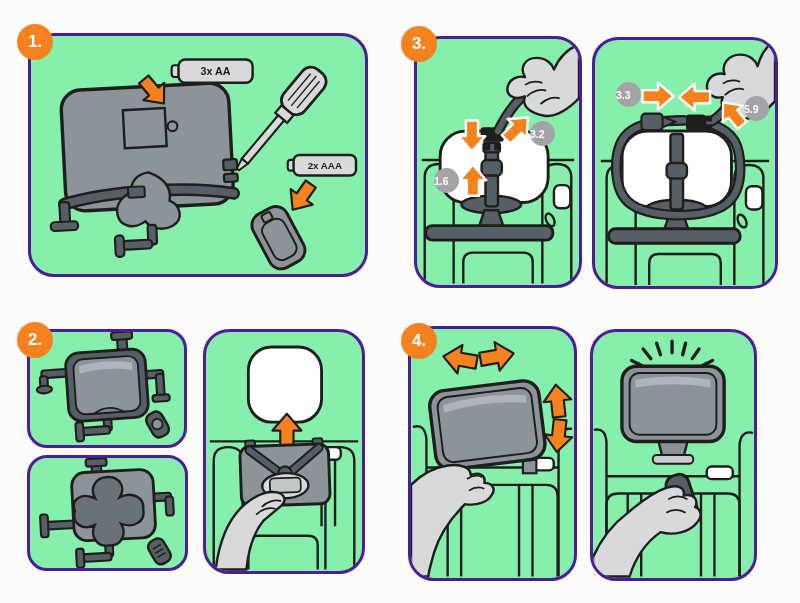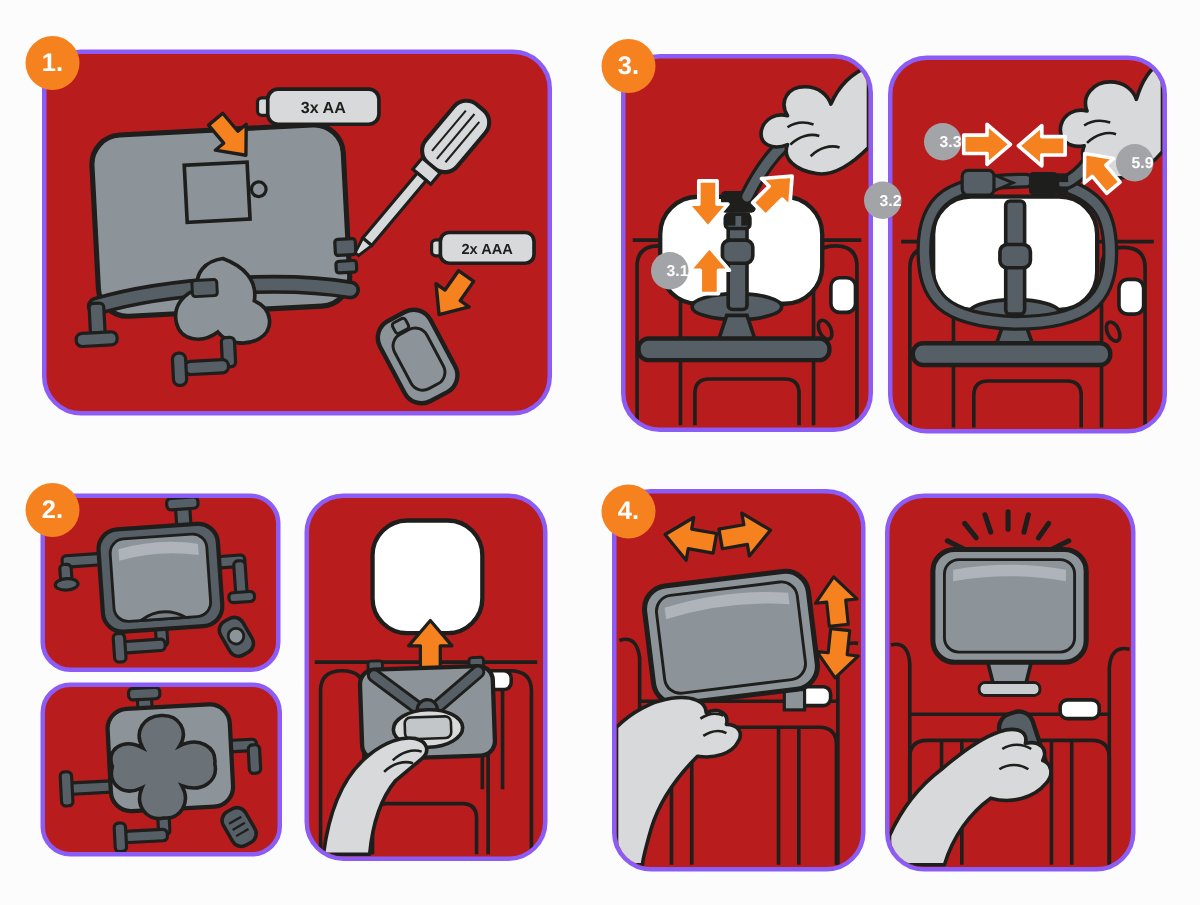--- a/index.html
+++ b/index.html
@@ -5,7 +5,7 @@
   html,body{margin:0;padding:0;}
   body{width:800px;height:603px;background:#FCFCFC;font-family:"Liberation Sans",sans-serif;}
   .canvas{position:relative;width:800px;height:603px;background:#FCFCFC;overflow:hidden;}
-  .panel{position:absolute;background:#b91c1c;border:3px solid #8b5cf6;border-radius:26px;box-sizing:border-box;overflow:hidden;}
+  .panel{position:absolute;background:#86efac;border:3px solid #4c1d95;border-radius:26px;box-sizing:border-box;overflow:hidden;}
   .panel.small{border-radius:20px;}
   .panel svg{position:absolute;left:0;top:0;width:100%;height:100%;display:block;}
   .badge{position:absolute;width:36px;height:36px;border-radius:50%;background:#F5821F;color:#FFFFFF;

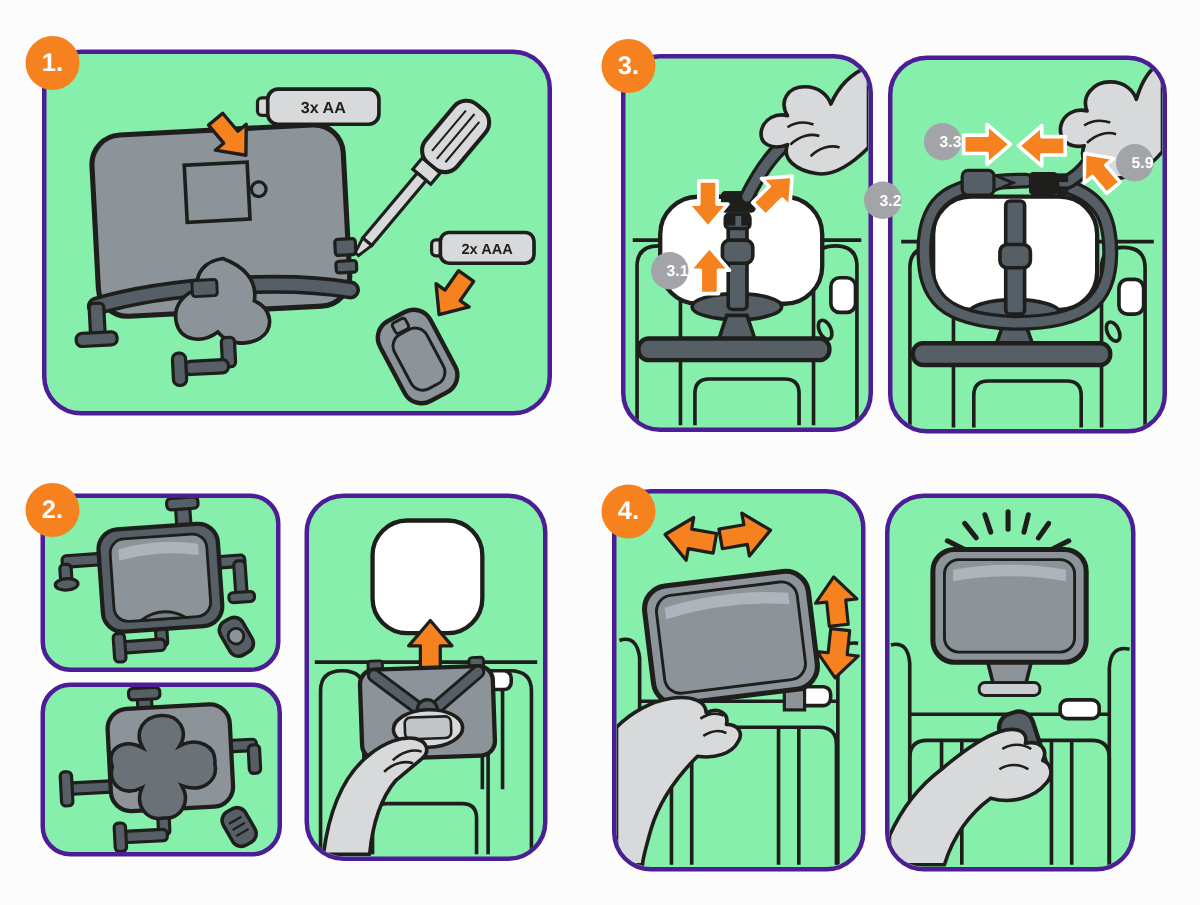--- a/index.html
+++ b/index.html
@@ -11,7 +11,7 @@
   .badge{position:absolute;width:36px;height:36px;border-radius:50%;background:#F5821F;color:#FFFFFF;
          font-weight:bold;font-size:17px;display:flex;align-items:center;justify-content:center;z-index:5;}
   .minibadge{position:absolute;width:25px;height:25px;border-radius:50%;background:#A2A4A7;color:#FFFFFF;
-         font-weight:bold;font-size:10.5px;display:flex;align-items:center;justify-content:flex-end;z-index:6;}
+         font-weight:bold;font-size:10.5px;display:flex;align-items:center;justify-content:flex-start;z-index:6;}
   .svgtext{font-family:"Liberation Sans",sans-serif;font-weight:bold;fill:#1E1E1C;}
 </style>
 </head>

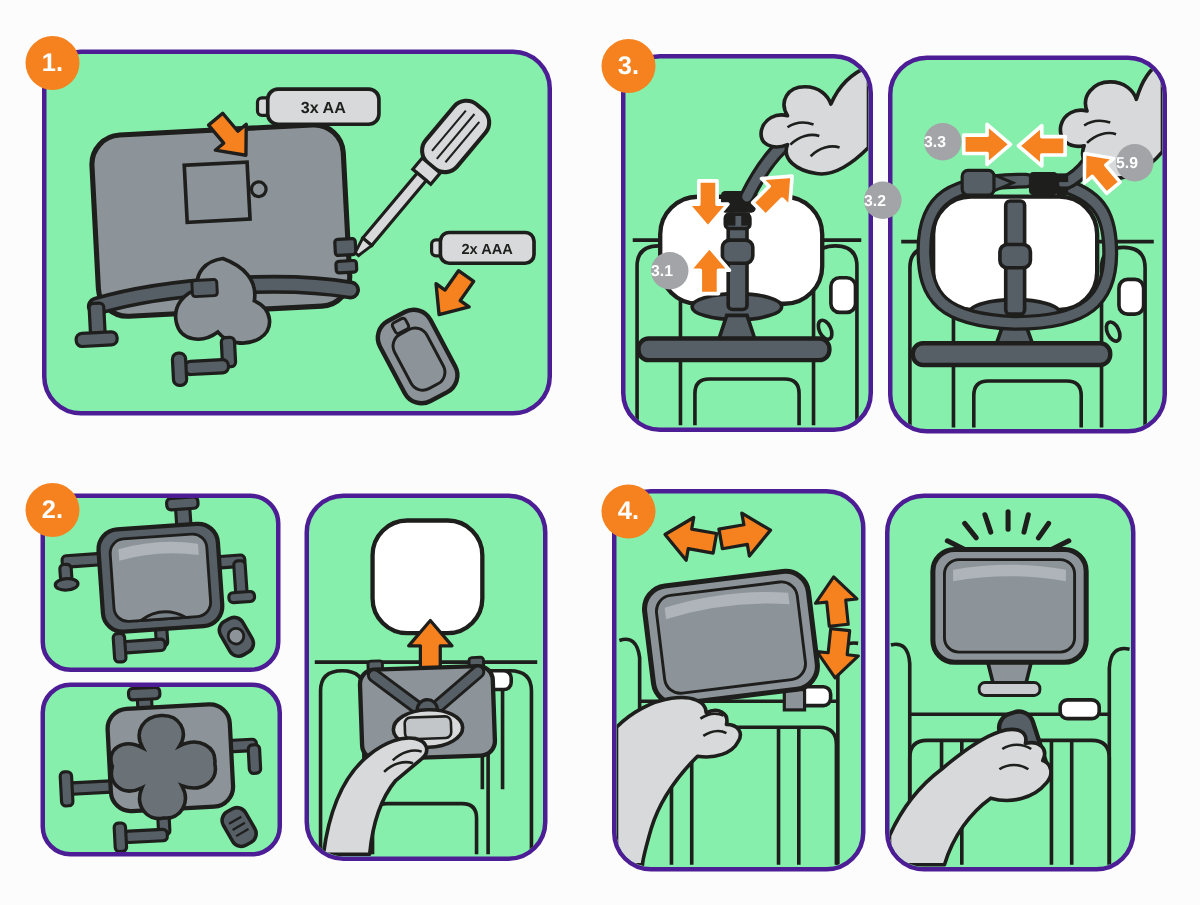--- a/index.html
+++ b/index.html
@@ -144,7 +144,7 @@
   <div class="minibadge" style="left:434px;top:168px;">
     <span>3.1</span>
   </div>
-  <div class="minibadge" style="left:530px;top:121px;margin-left:46px;">
+  <div class="minibadge" style="left:530px;top:121px;">
     <span>3.2</span>
   </div>
 

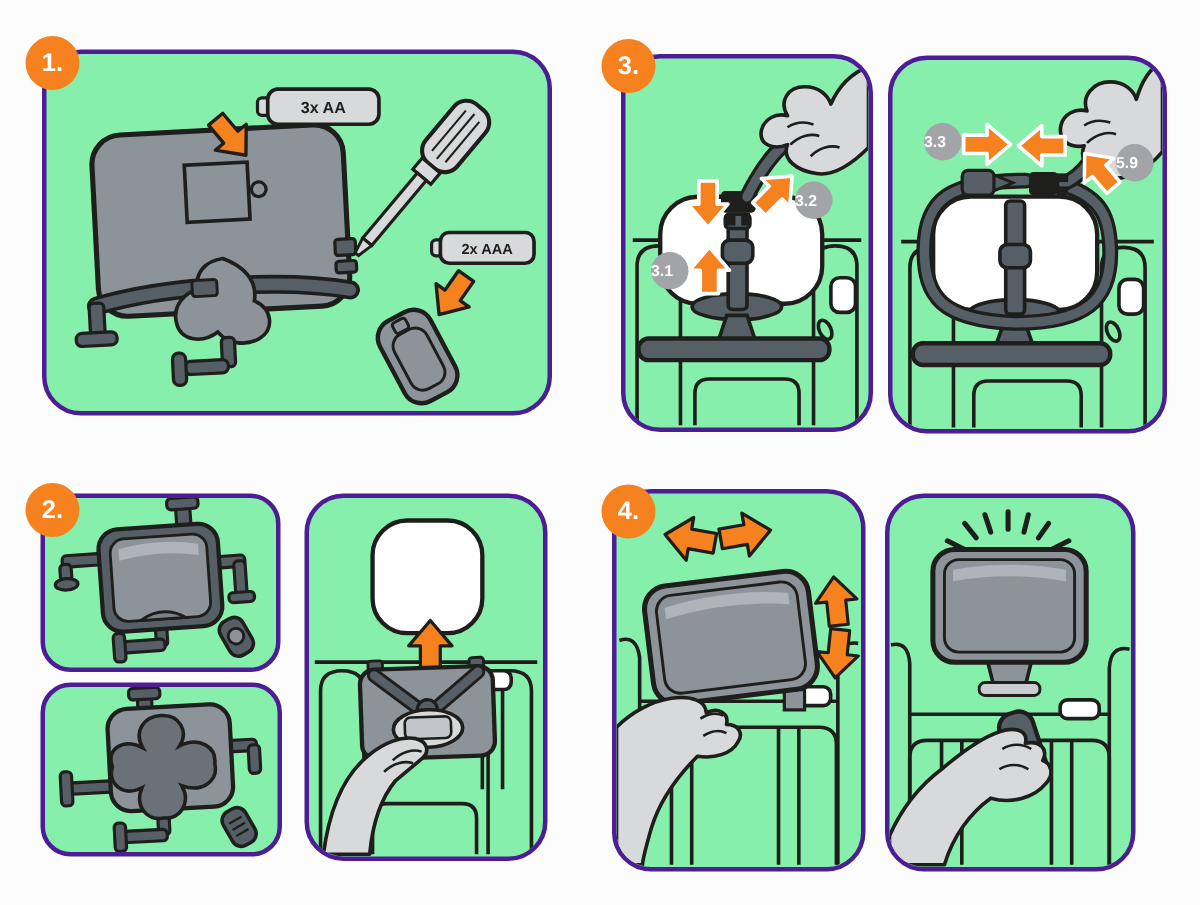--- a/index.html
+++ b/index.html
@@ -142,7 +142,7 @@
   </div>
 
   <div class="minibadge" style="left:434px;top:168px;">
-    <span>3.1</span>
+    <span>1.6</span>
   </div>
   <div class="minibadge" style="left:530px;top:121px;">
     <span>3.2</span>

